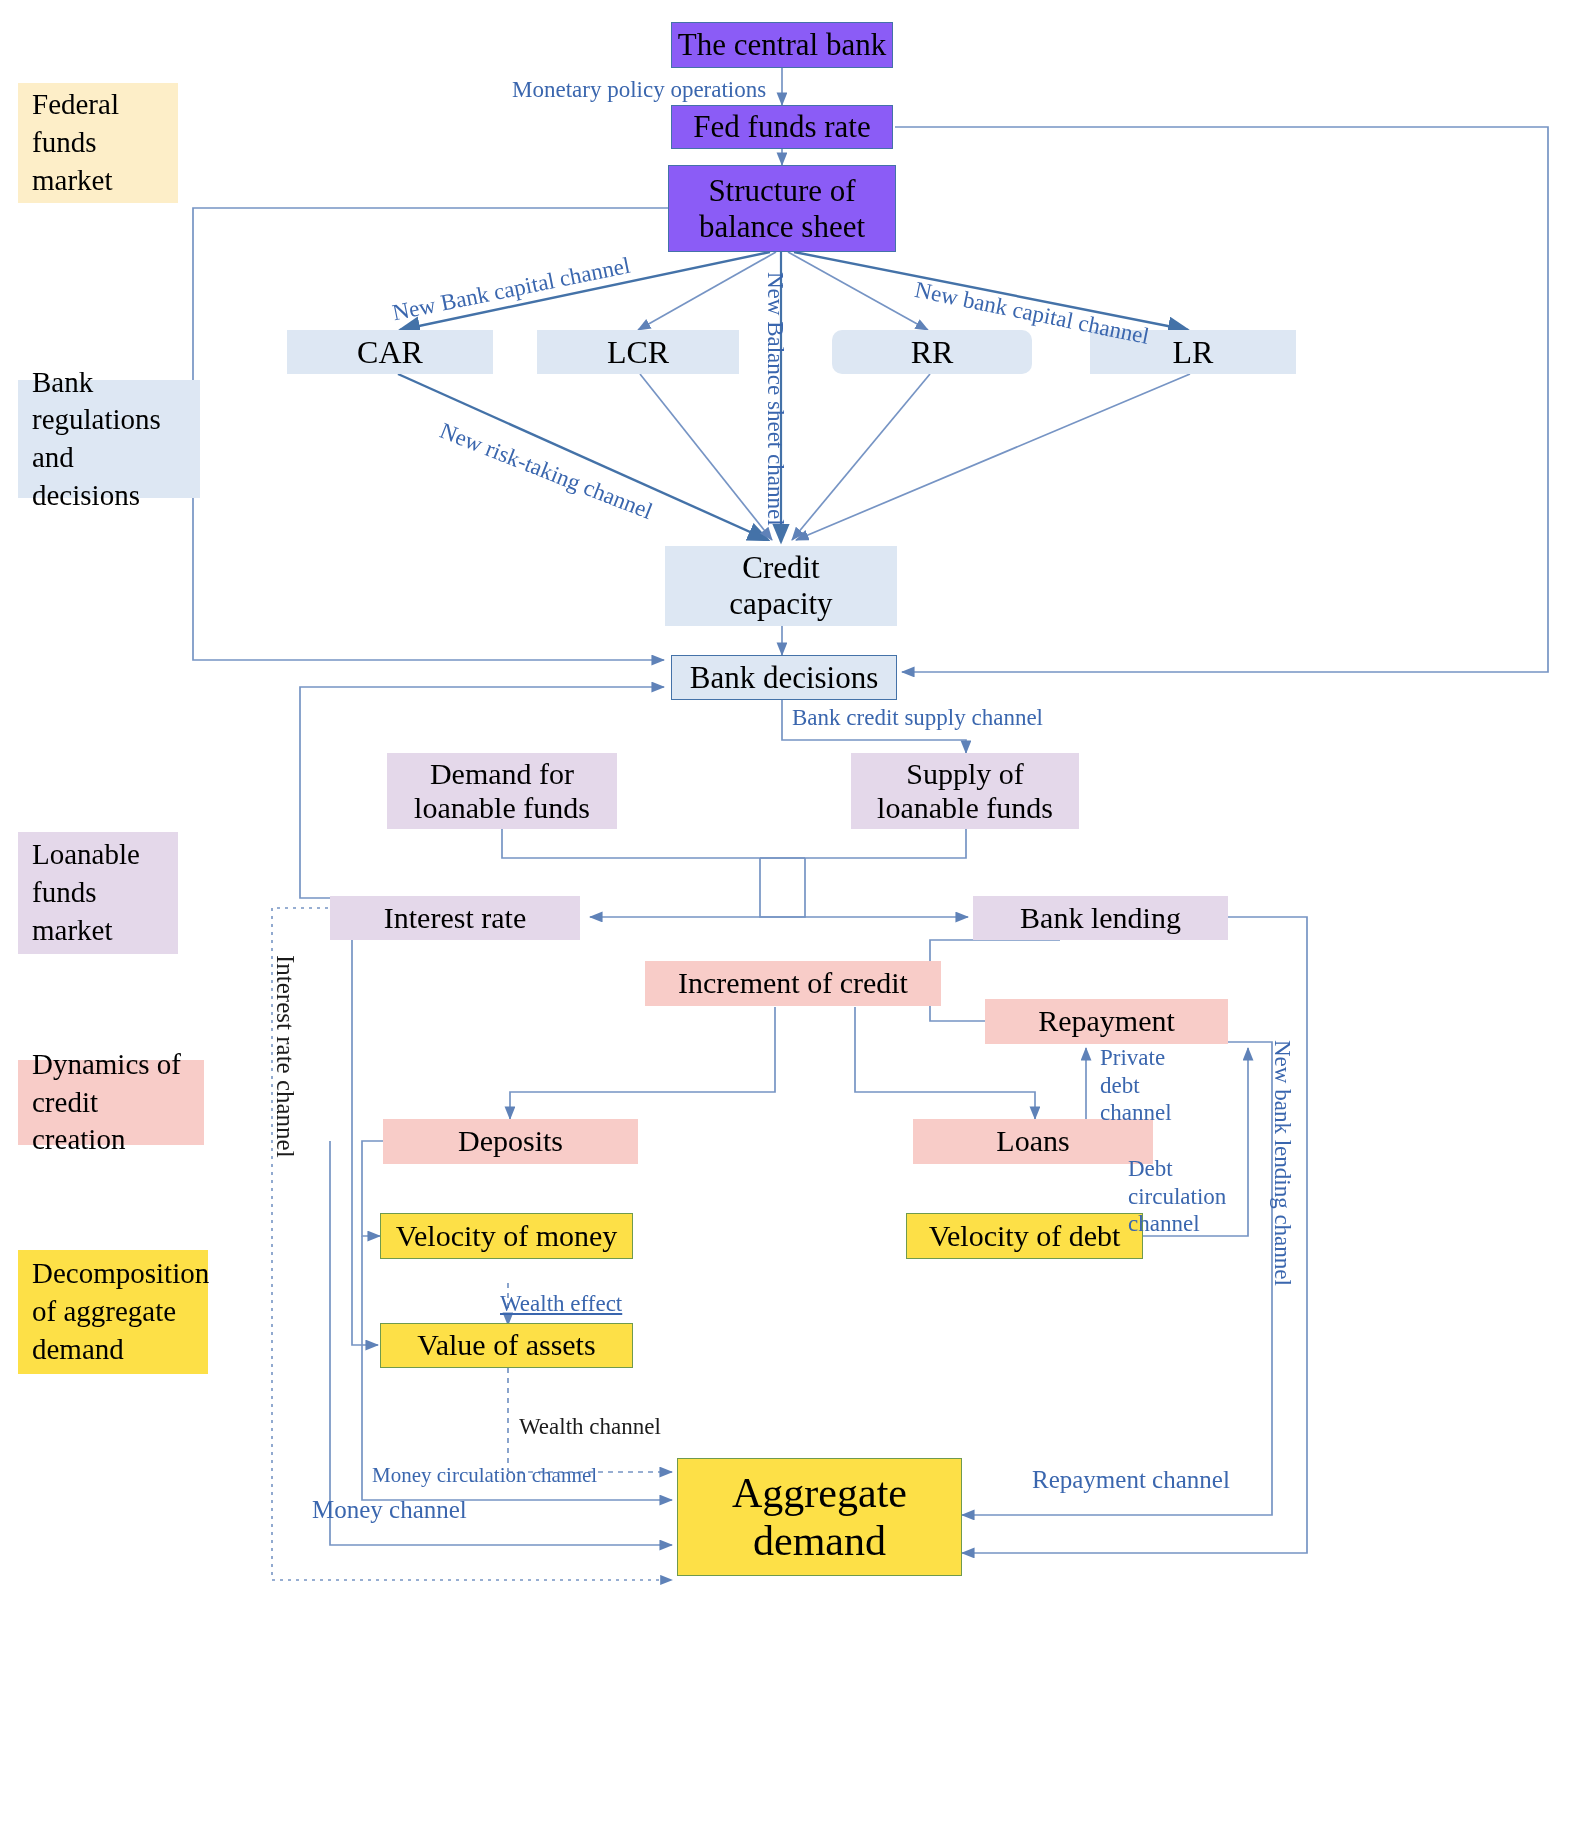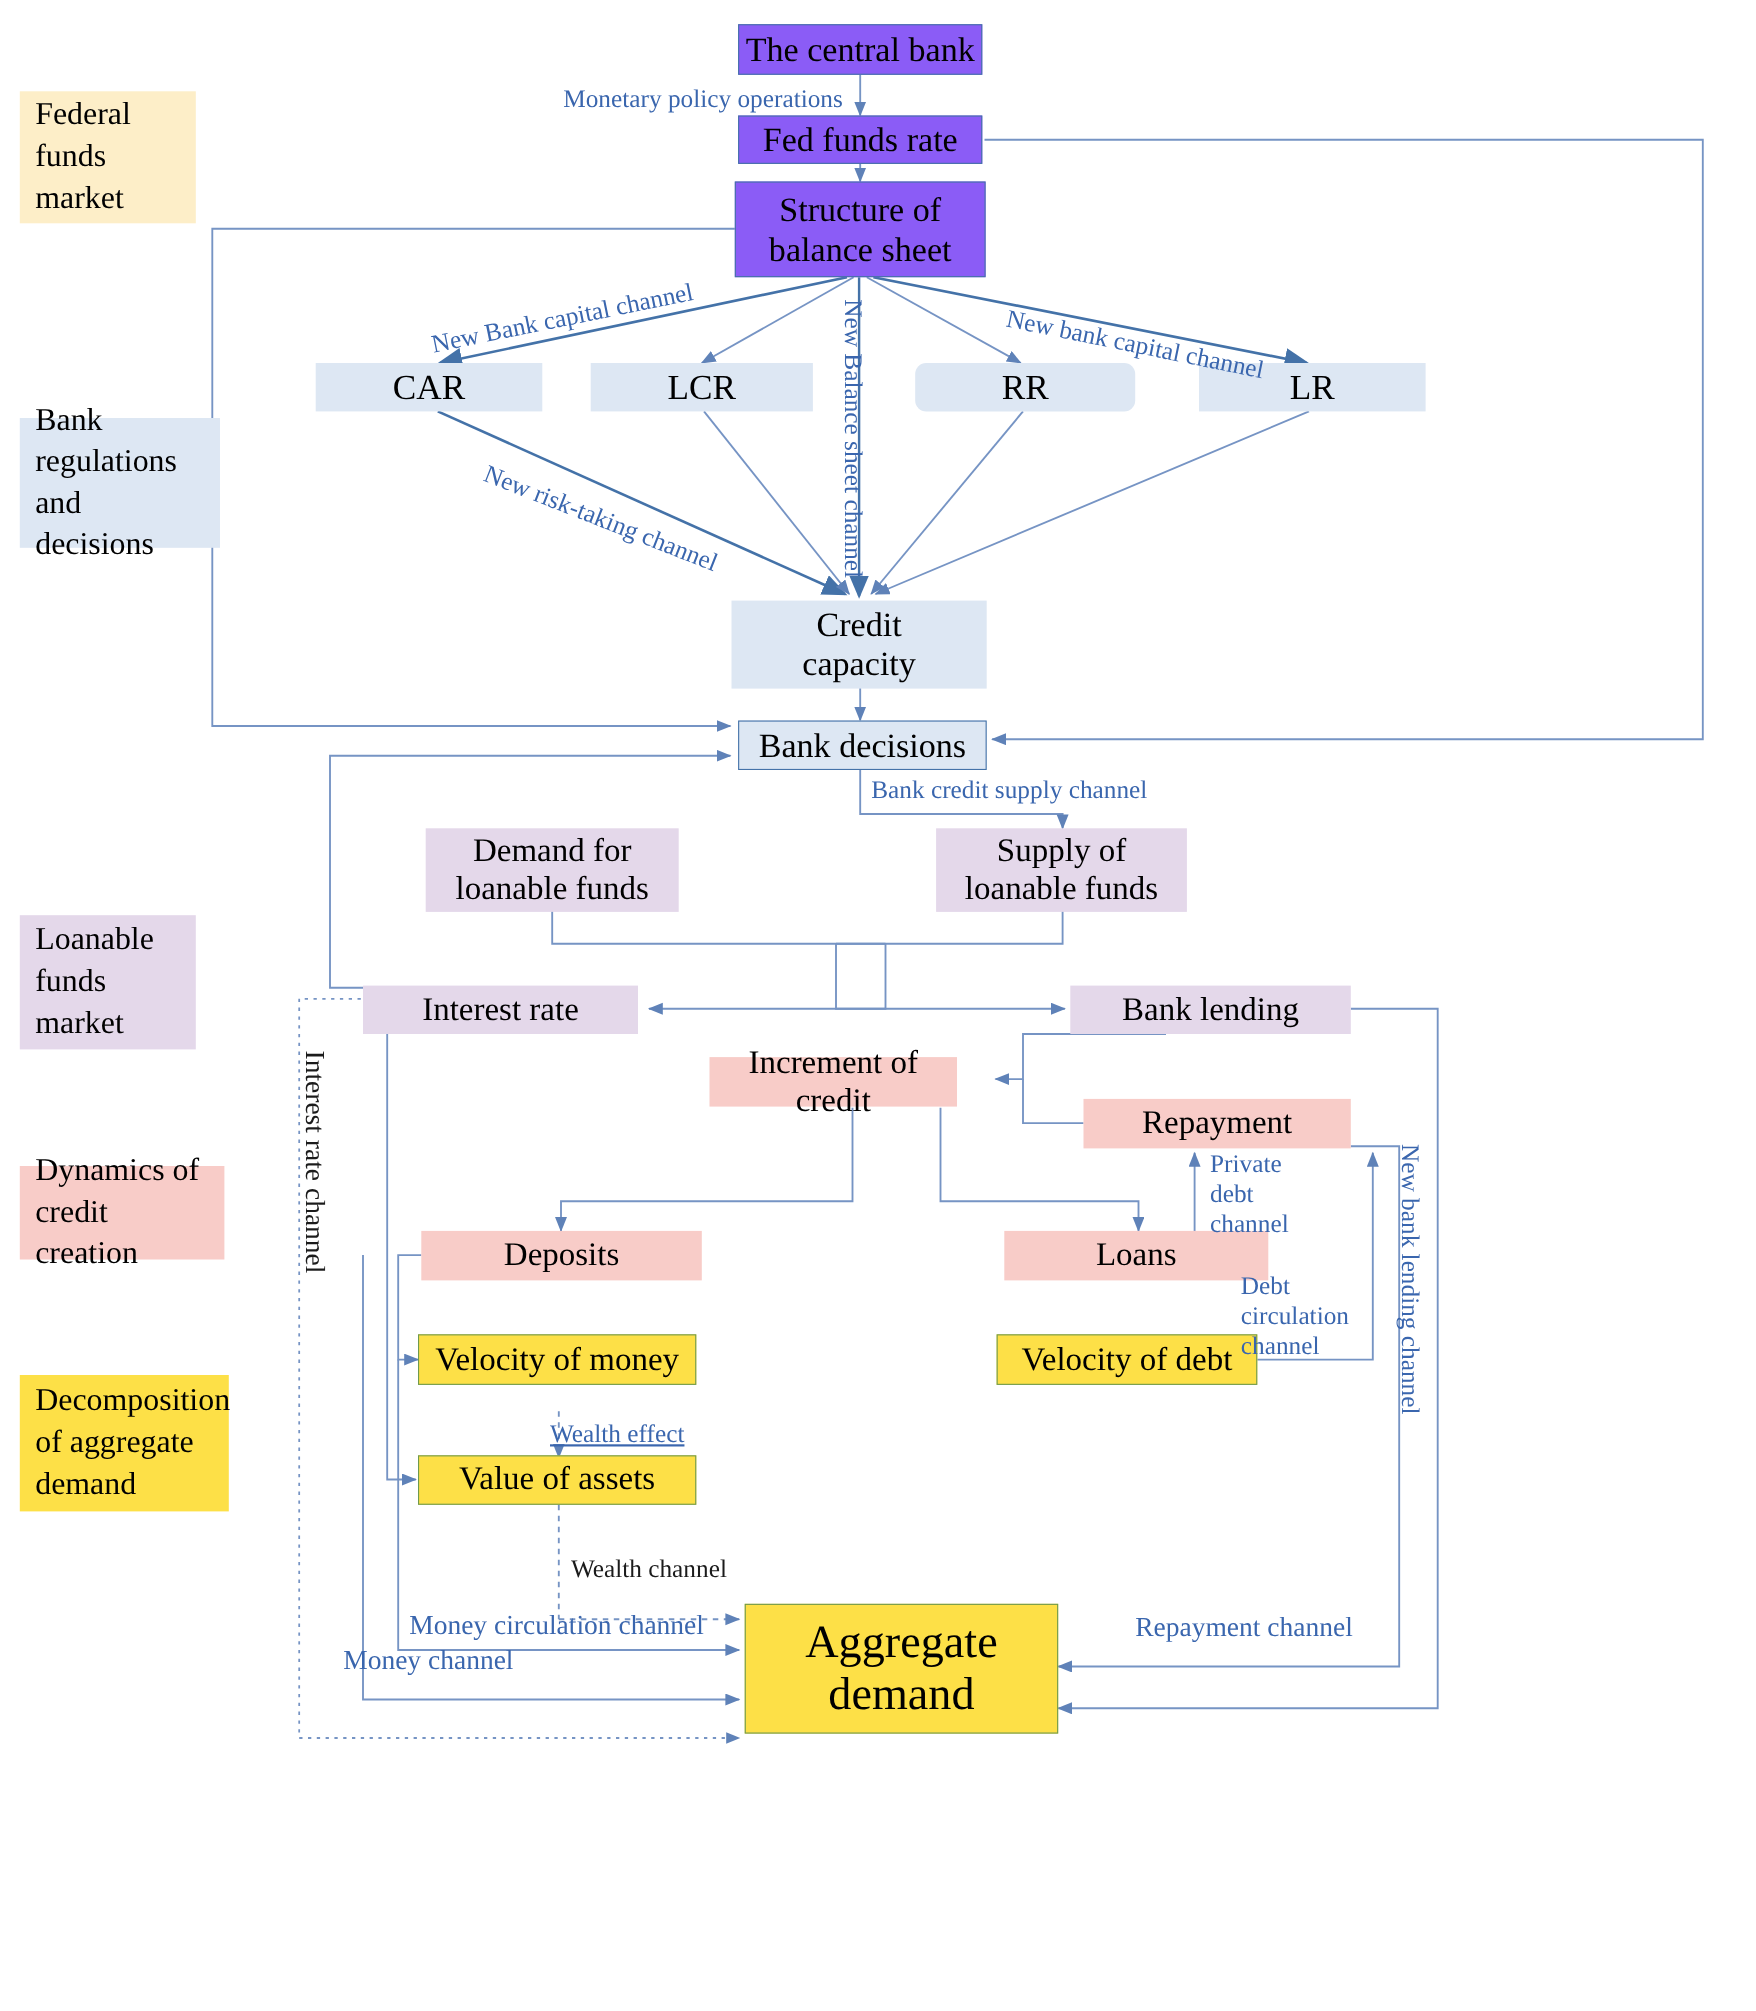--- a/index.html
+++ b/index.html
@@ -158,7 +158,7 @@
 
   <div class="node lfm" style="left:973px;top:896px;width:255px;height:44px;font-size:30px;">Bank lending</div>
 
-  <div class="node dyn" style="left:645px;top:961px;width:225px;height:45px;font-size:30px;">Increment of credit</div>
+  <div class="node dyn" style="left:645px;top:961px;width:296px;height:45px;font-size:30px;">Increment of credit</div>
 
   <div class="node dyn" style="left:985px;top:999px;width:243px;height:45px;font-size:30px;">Repayment</div>
 

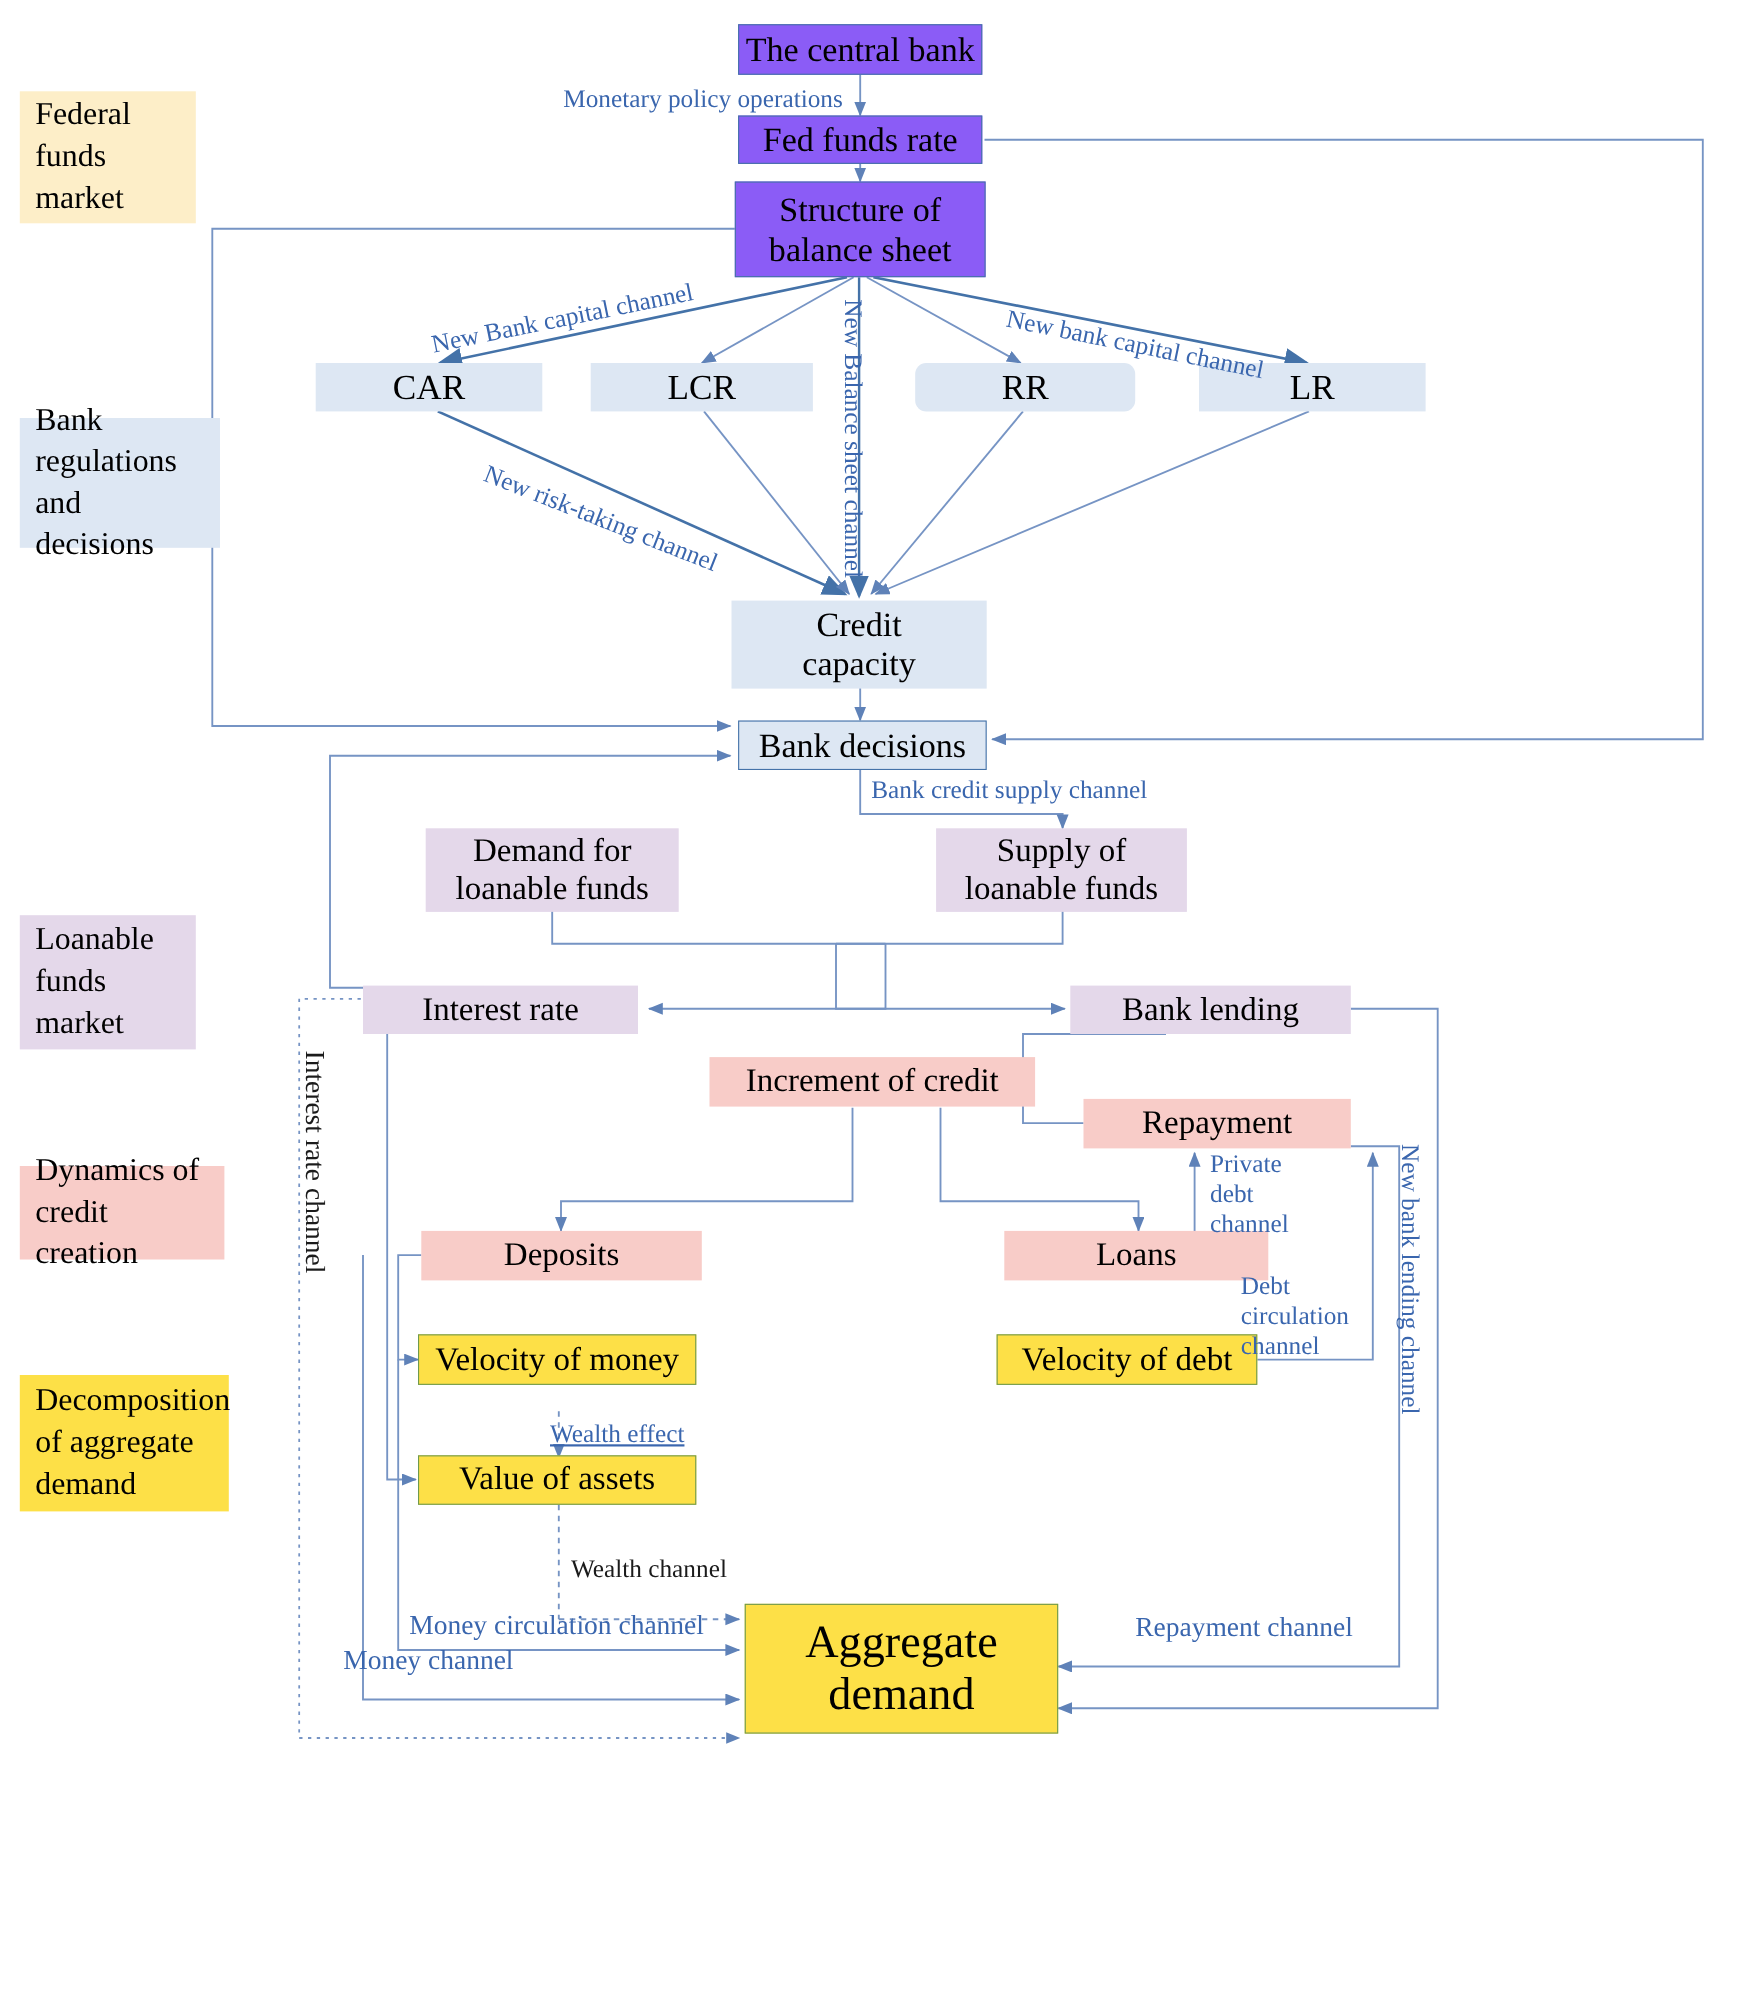--- a/index.html
+++ b/index.html
@@ -203,7 +203,7 @@
 
   <div class="lbl blk" style="left:519px;top:1413px;font-size:23px;">Wealth channel</div>
 
-  <div class="lbl" style="left:372px;top:1463px;font-size:25px;">Money circulation channel</div>
+  <div class="lbl" style="left:372px;top:1463px;font-size:21px;">Money circulation channel</div>
 
   <div class="lbl" style="left:312px;top:1495px;font-size:25px;">Money channel</div>
 

